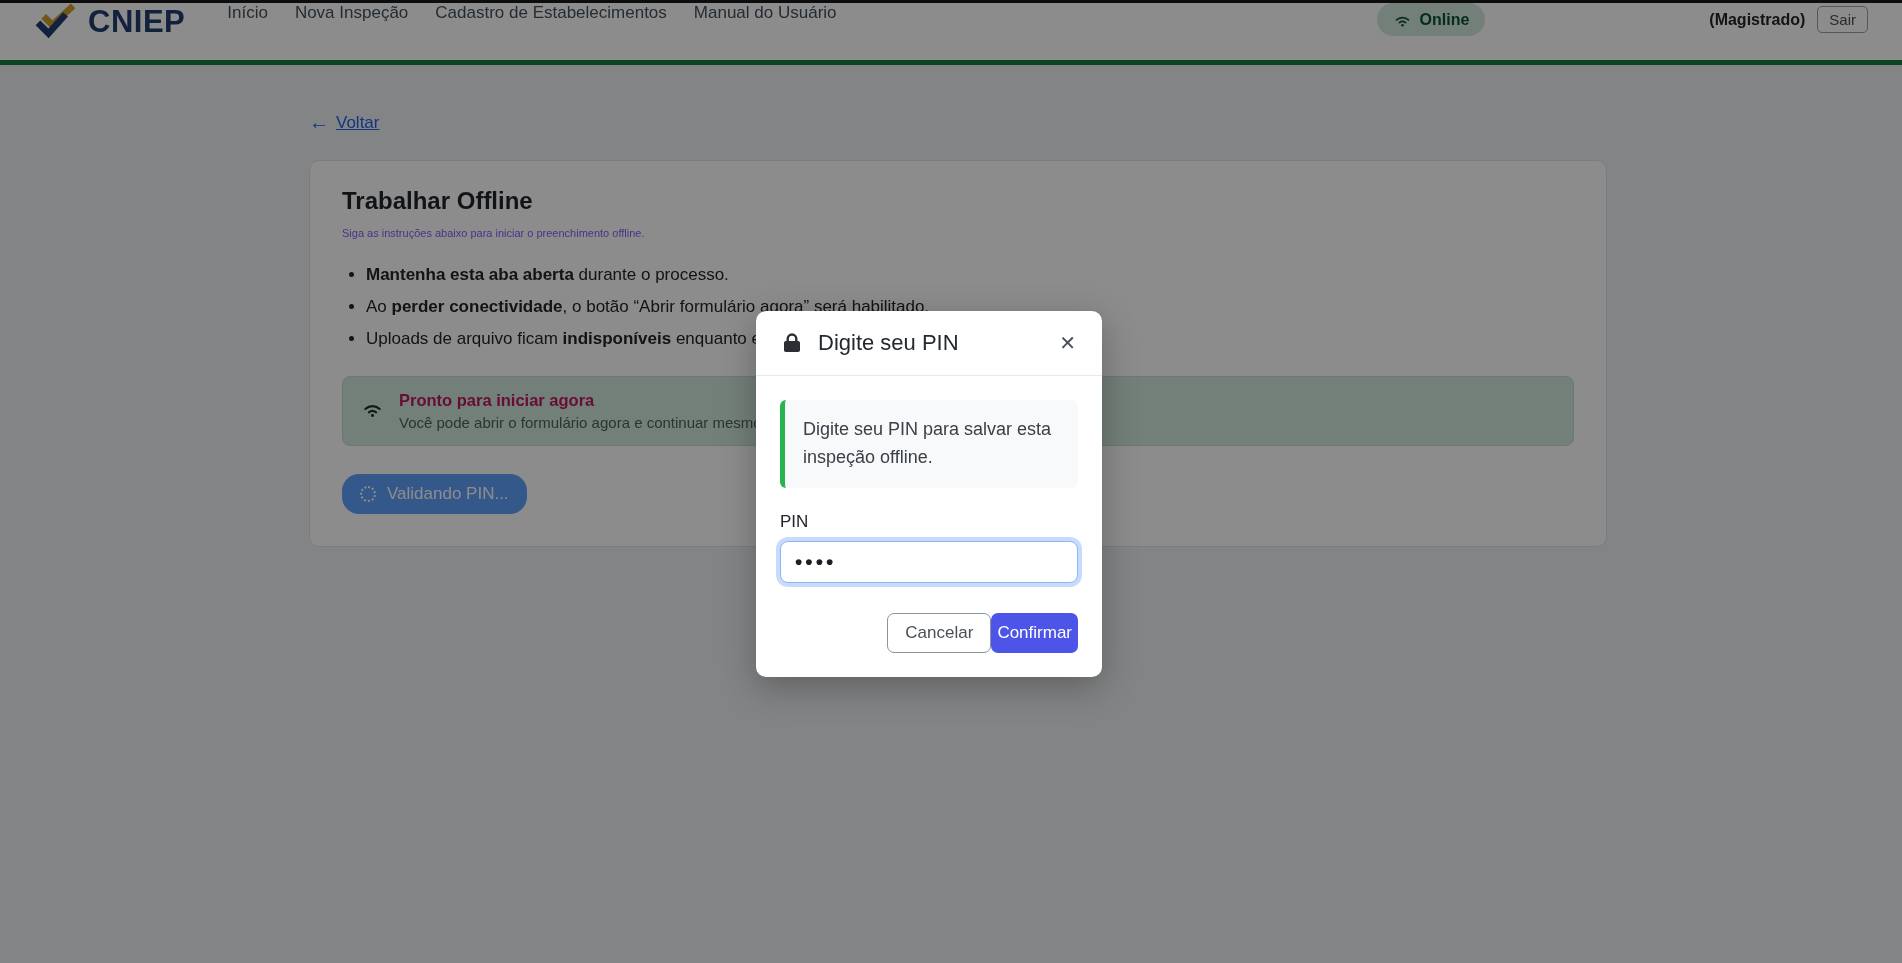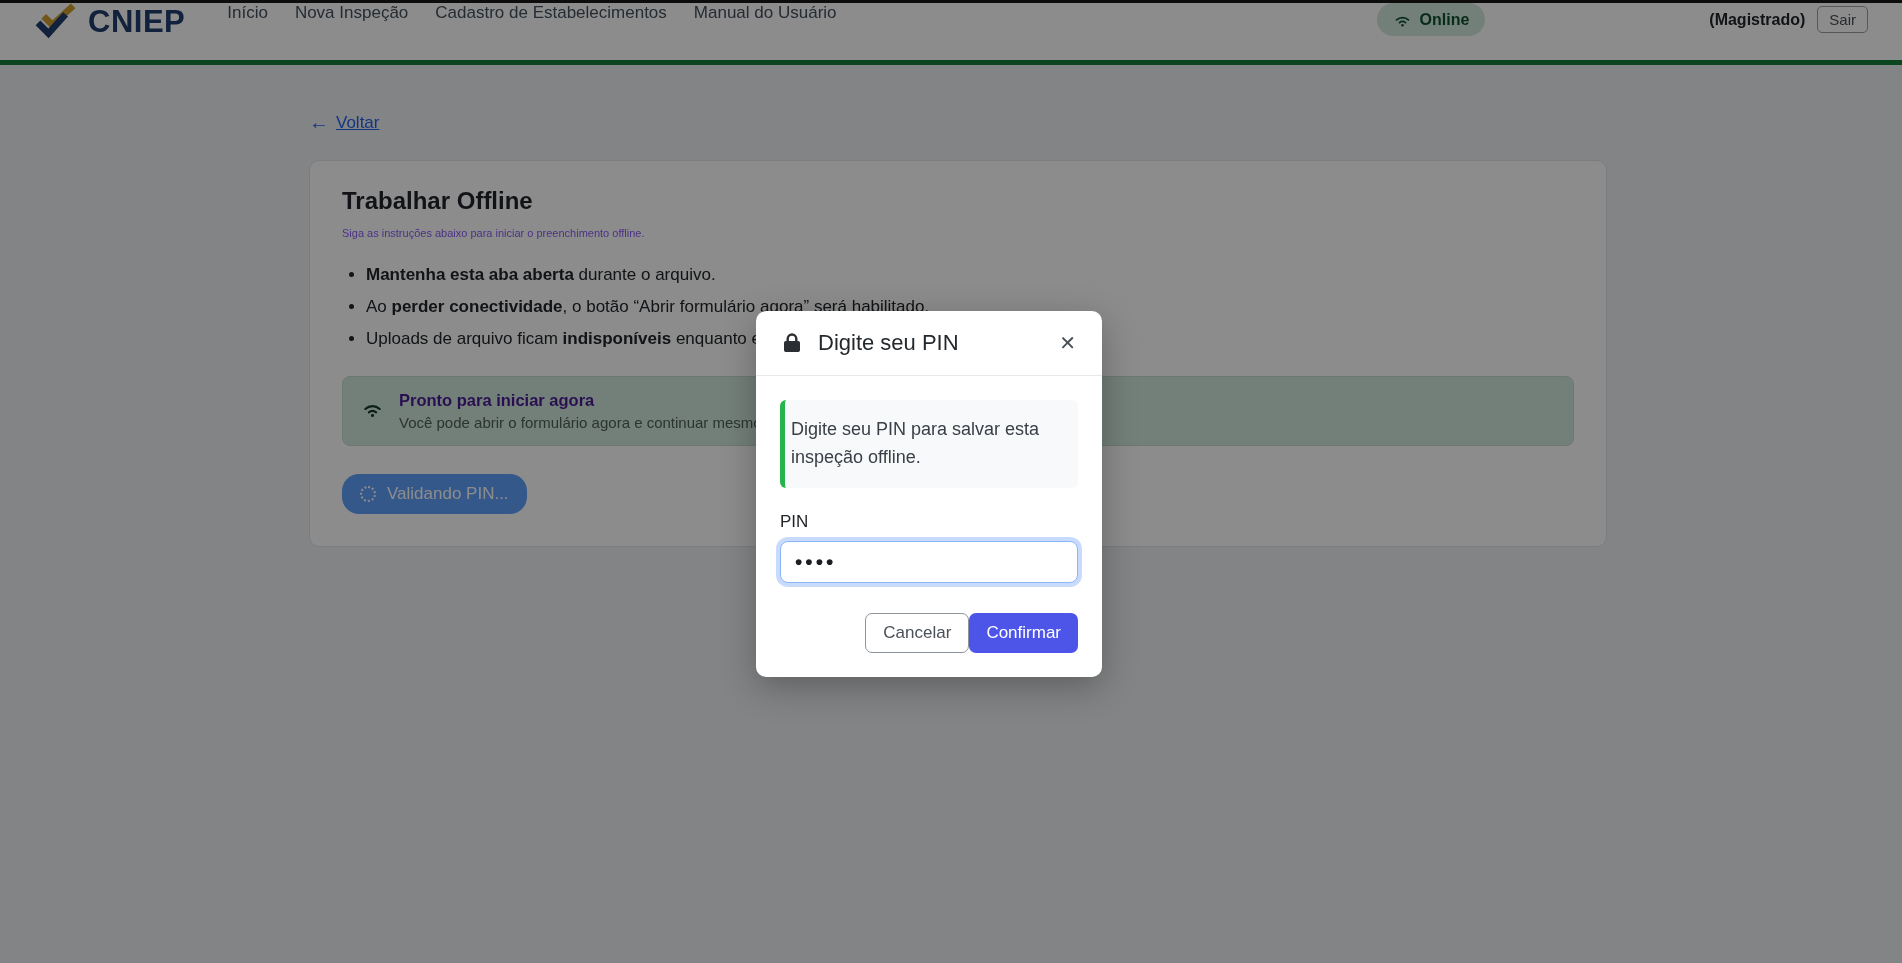--- a/index.html
+++ b/index.html
@@ -165,7 +165,7 @@
     <p class="card-subtitle">Siga as instruções abaixo para iniciar o preenchimento offline.</p>
 
     <ul class="instructions">
-      <li><span></span><b>Mantenha esta aba aberta</b><span> durante o arquivo.</span></li>
+      <li><span></span><b>Mantenha esta aba aberta</b><span> durante o processo.</span></li>
       <li><span>Ao </span><b>perder conectividade</b><span>, o botão “Abrir formulário agora” será habilitado.</span></li>
       <li><span>Uploads de arquivo ficam </span><b>indisponíveis</b><span> enquanto estiver offline.</span></li>
     </ul>

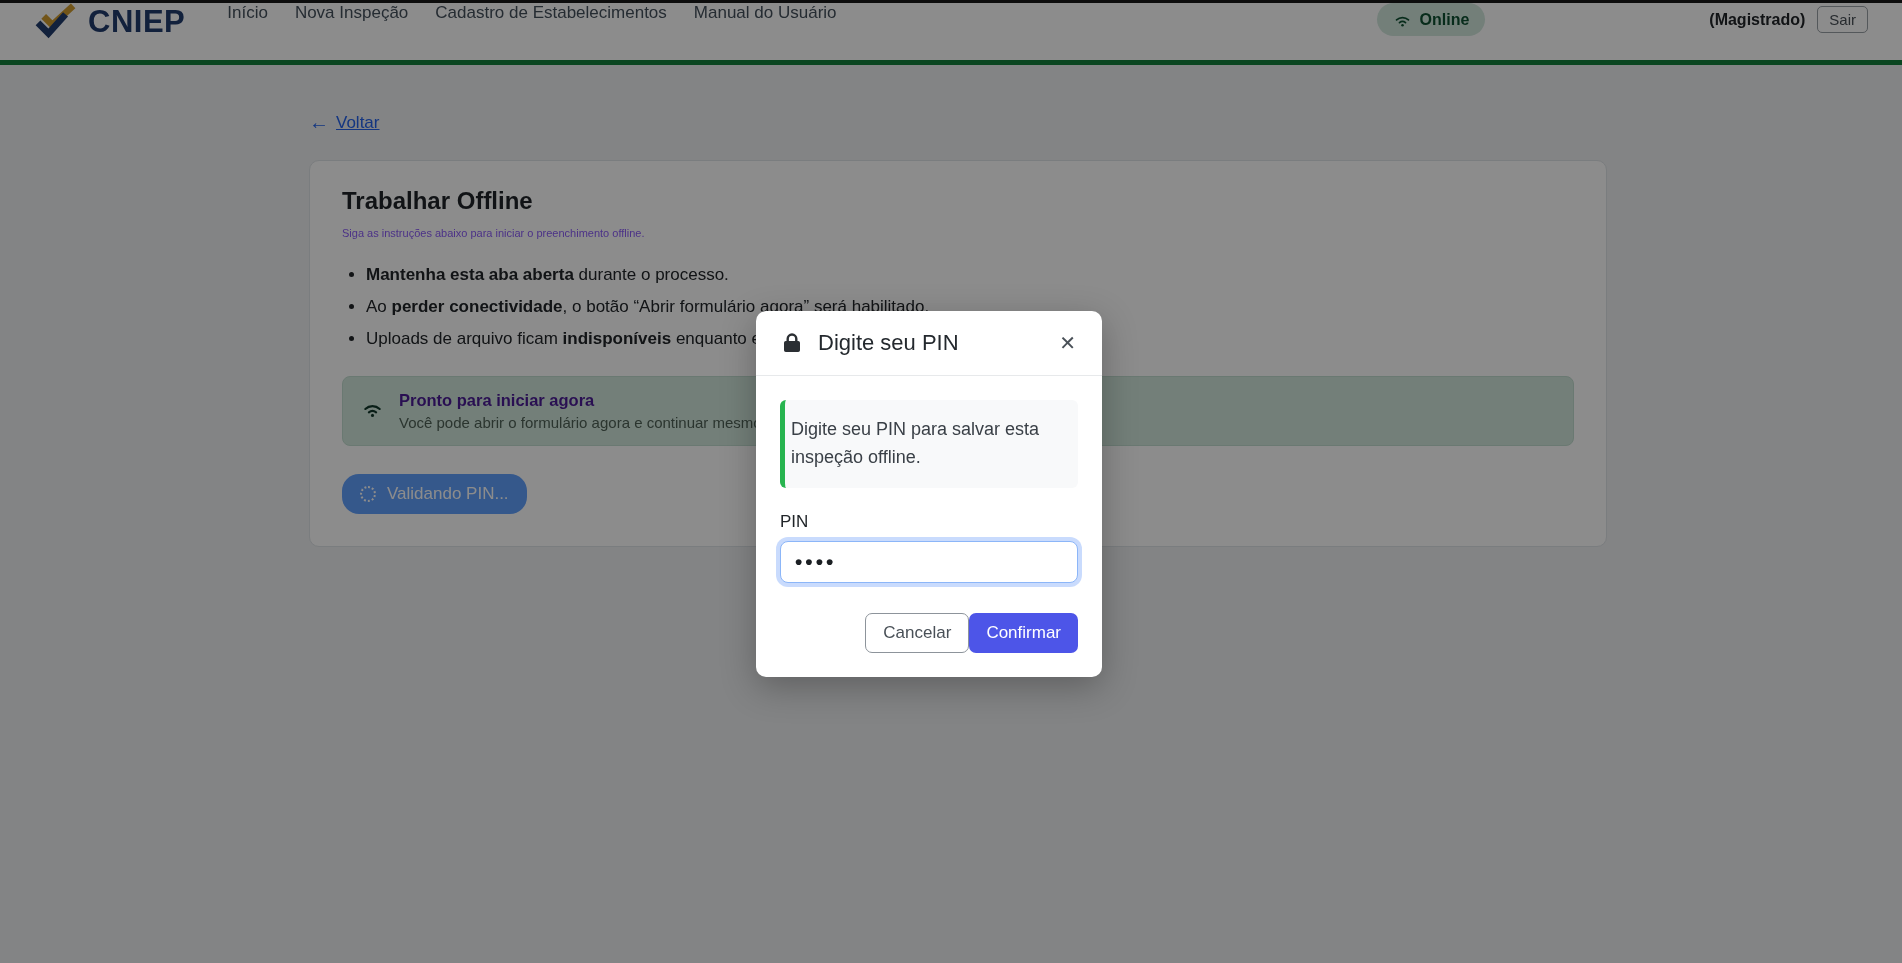--- a/index.html
+++ b/index.html
@@ -64,7 +64,7 @@
     padding: 14px 18px; margin-bottom: 28px;
   }
   .ready-alert svg { width: 23px; height: 23px; margin-top: 6px; color: #12382a; flex: none; }
-  .ready-title { font-size: 16.5px; font-weight: 700; color: #4c1d95; margin-bottom: 4px; }
+  .ready-title { font-size: 16.5px; font-weight: 700; color: #be185d; margin-bottom: 4px; }
   .ready-desc { font-size: 15px; color: #4f6156; }
 
   .validating-btn {

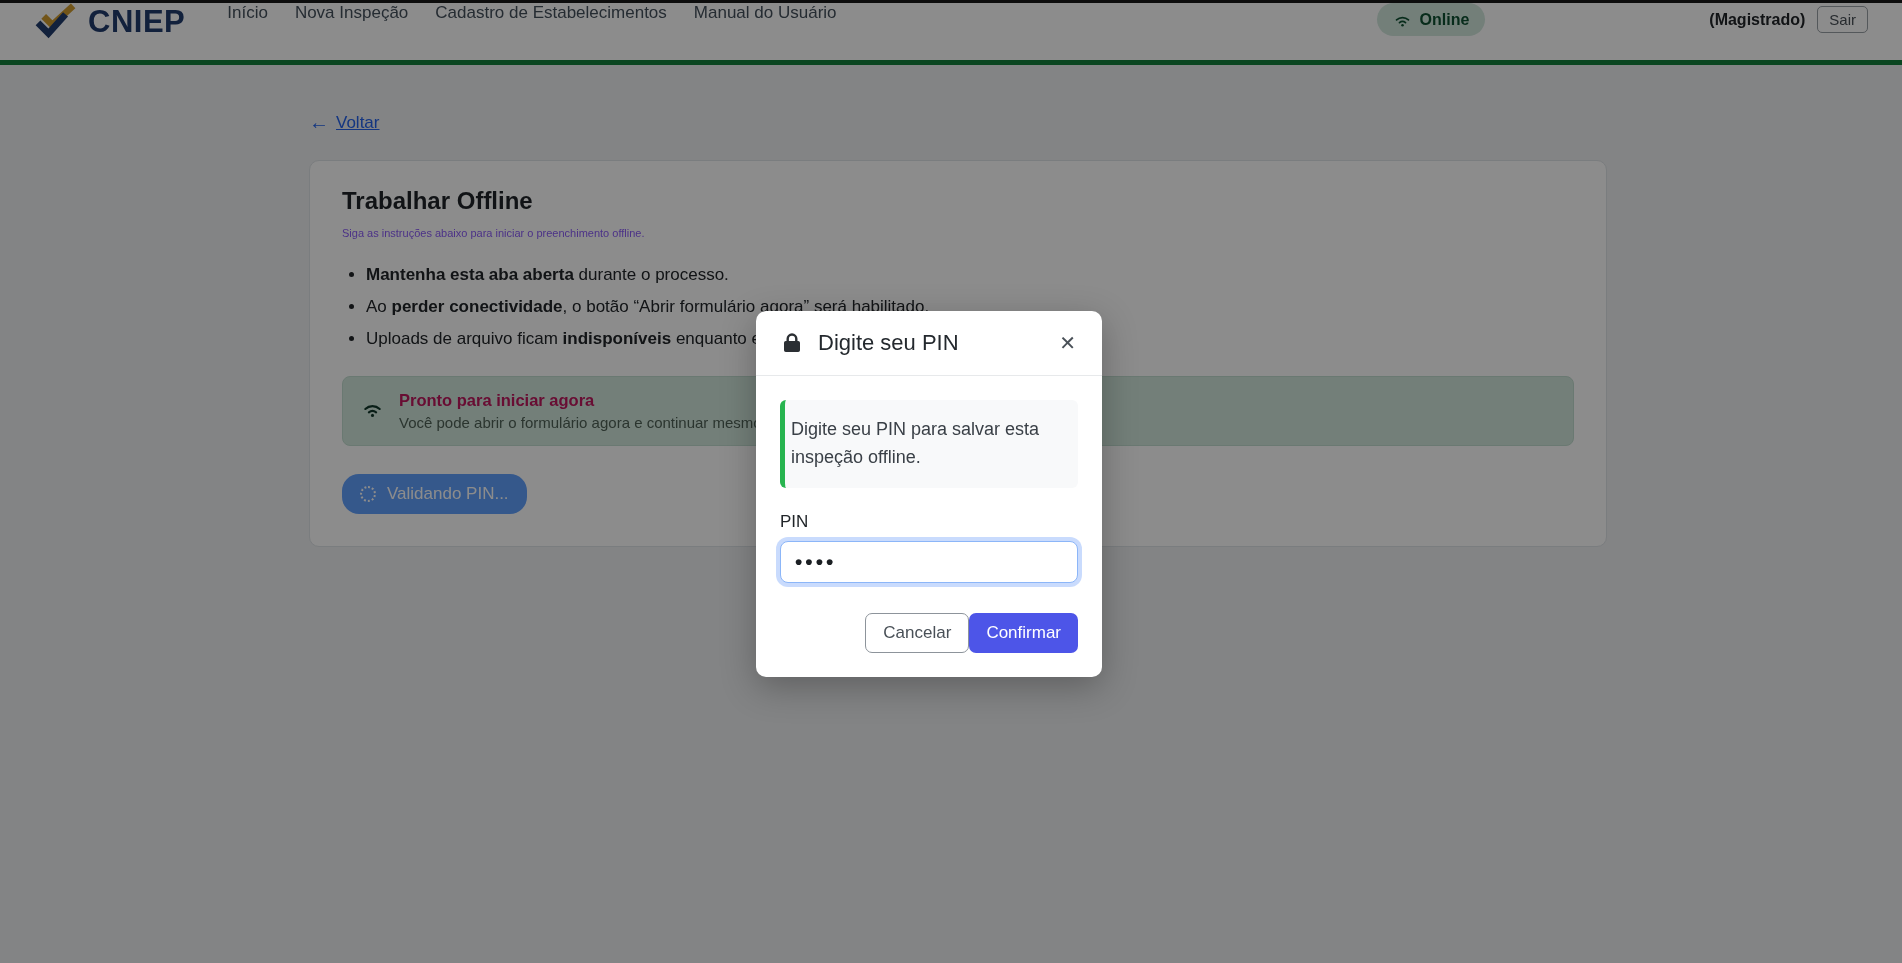--- a/index.html
+++ b/index.html
@@ -100,7 +100,7 @@
   .modal-body { padding: 24px; }
   .info-box {
     background: #f8f9fa; border-left: 5px solid #27b44f; border-radius: 6px;
-    padding: 16px 6px; font-size: 18px; color: #3a4047; line-height: 1.55;
+    padding: 16px 18px; font-size: 18px; color: #3a4047; line-height: 1.55;
   }
   .pin-label { font-size: 17px; color: #212529; margin: 24px 0 9px 0; }
   .pin-input {

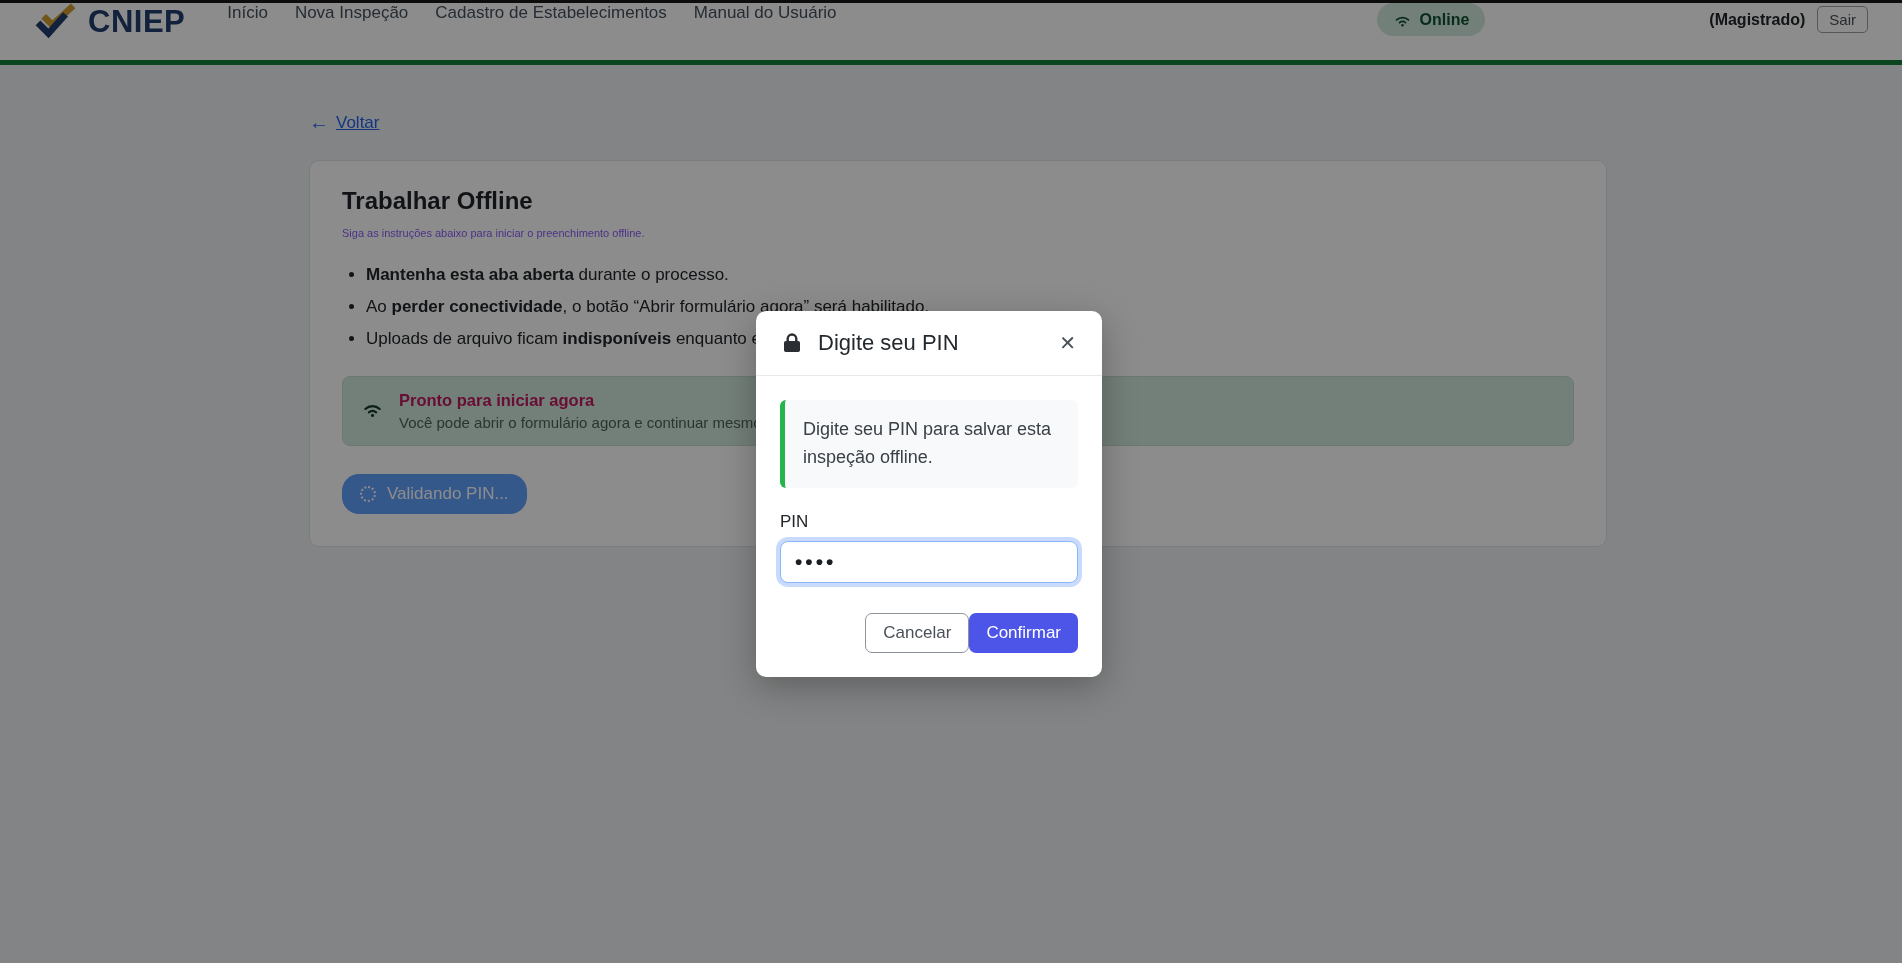--- a/index.html
+++ b/index.html
@@ -117,7 +117,7 @@
   }
   .confirm-btn {
     background: #4d55e8; border: none; border-radius: 7px;
-    padding: 10px 17px; font-size: 17px; color: #ffffff; cursor: pointer; font-family: inherit;
+    padding: 10px 6px; font-size: 17px; color: #ffffff; cursor: pointer; font-family: inherit;
   }
 </style>
 </head>

